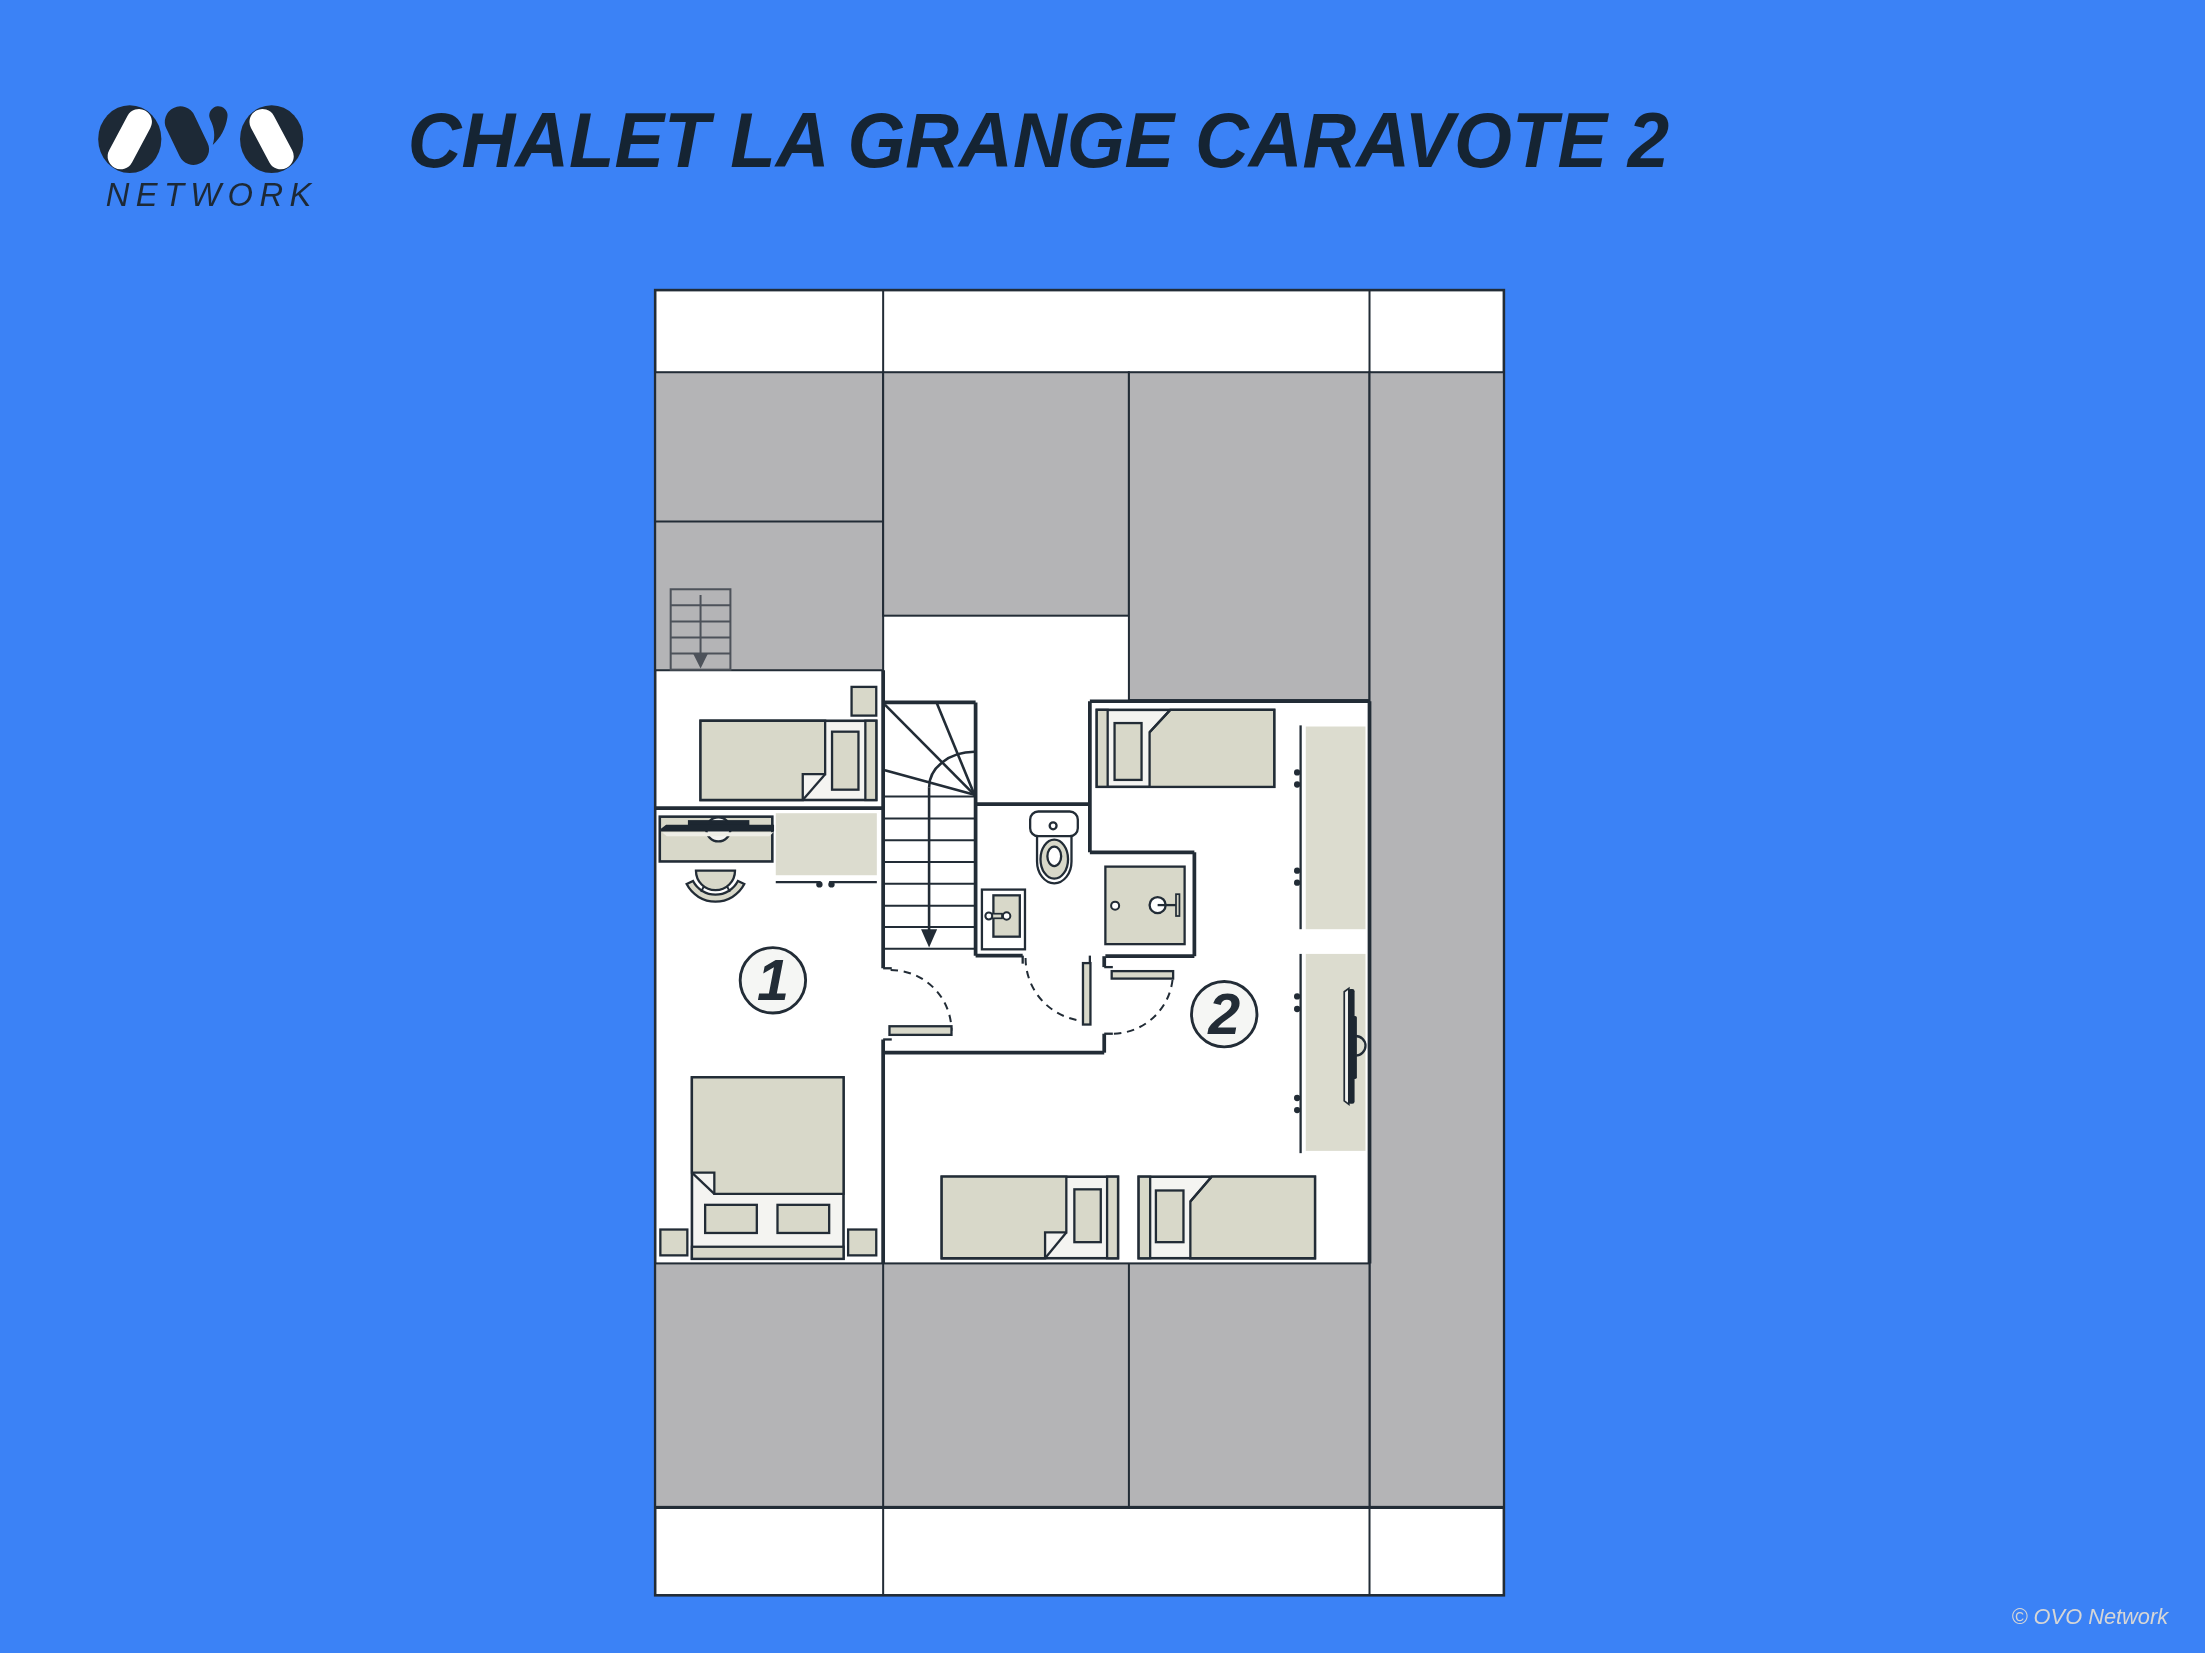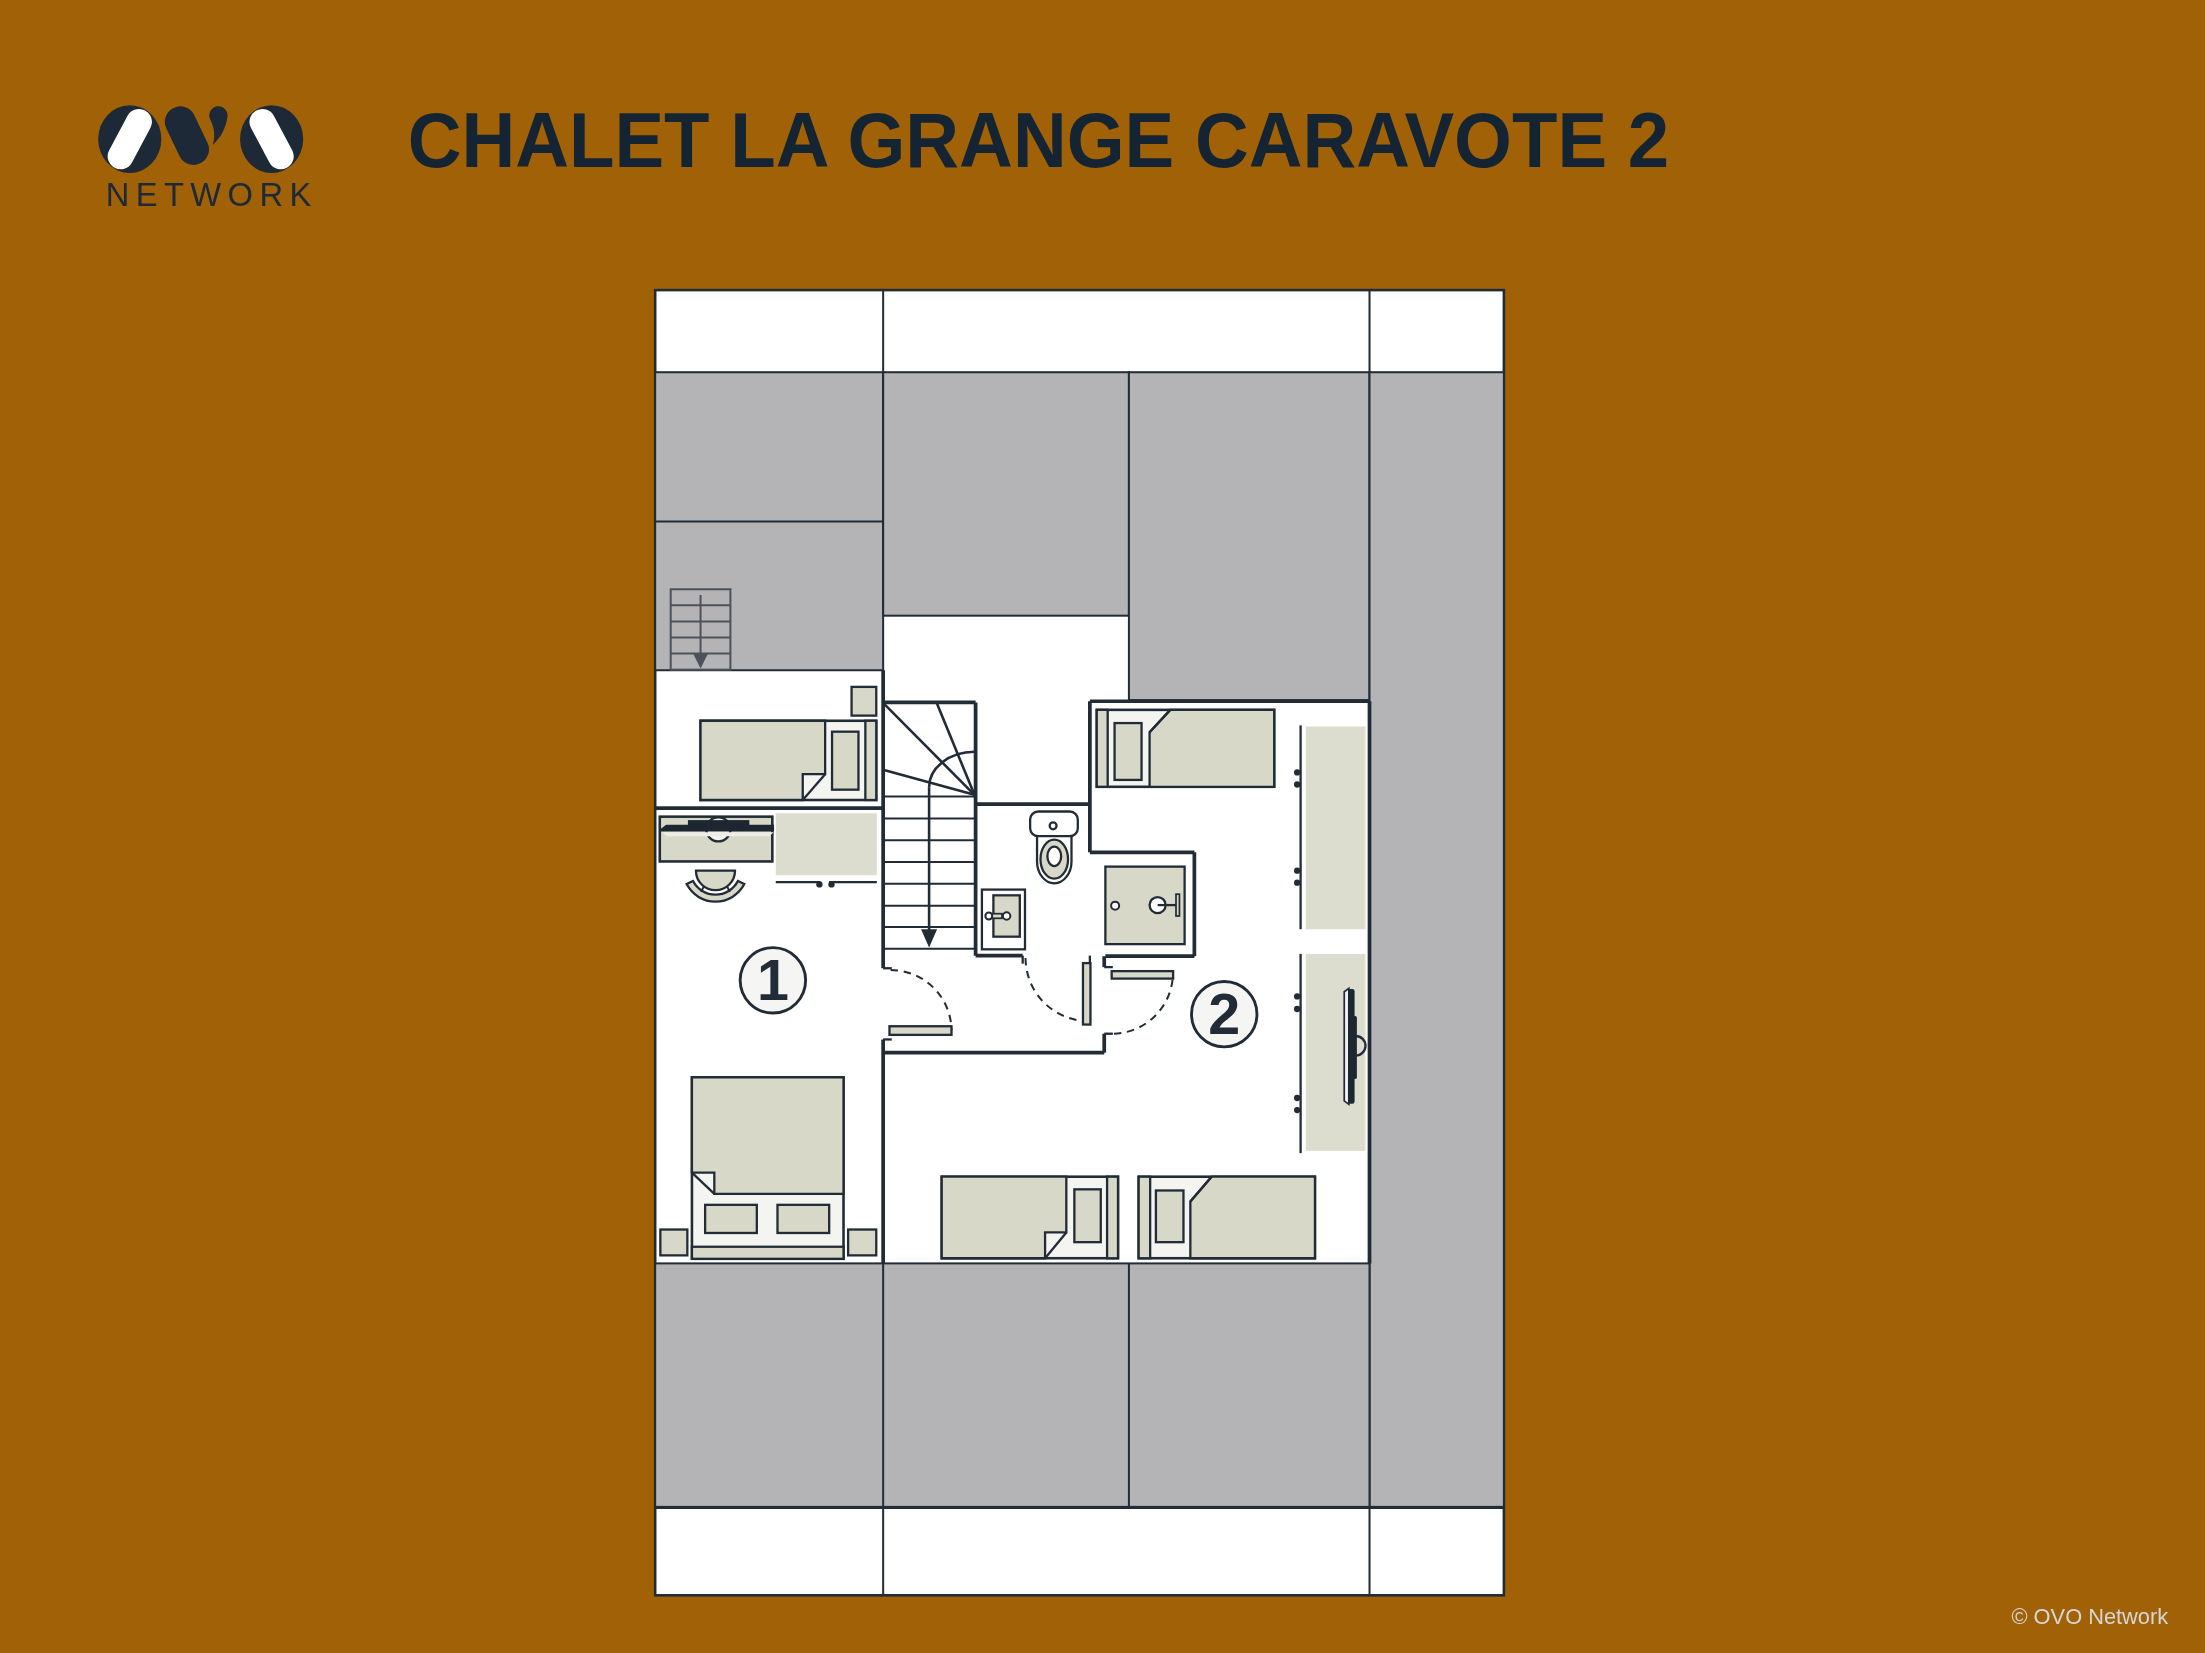--- a/index.html
+++ b/index.html
@@ -3,7 +3,7 @@
 <meta charset="utf-8">
 <style>
   html,body{margin:0;padding:0;background:#ffffff;}
-  #page{position:relative;width:2205px;height:1654px;background:#a16207;overflow:hidden;}
+  #page{position:relative;width:2205px;height:1654px;background:#3b82f6;overflow:hidden;font-style:italic;}
   svg{position:absolute;top:0;left:0;}
   text{font-family:"Liberation Sans", sans-serif;}
 </style>

